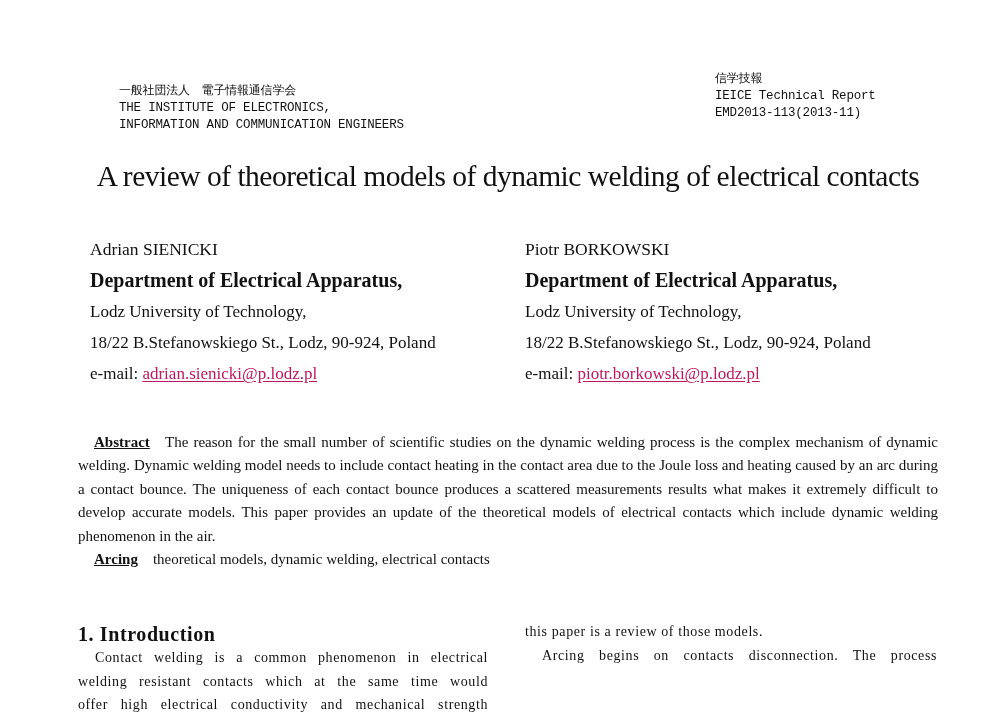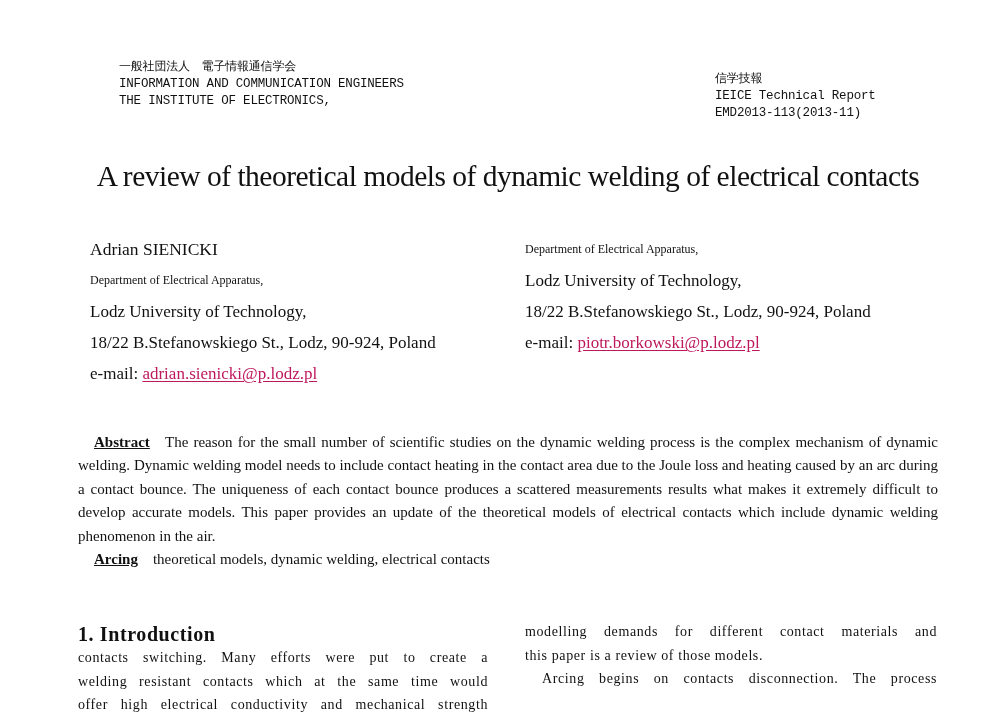--- a/index.html
+++ b/index.html
@@ -6,7 +6,7 @@
   body { width:1000px; height:726px; overflow:hidden; position:relative; color:#111; }
   .mono { font-family: "Liberation Mono", "DejaVu Sans Mono", monospace; }
   .serif { font-family: "Liberation Serif", "DejaVu Serif", serif; }
-  .hdr-left { position:absolute; left:119px; top:58px; font-size:12.5px; line-height:17.5px; letter-spacing:-0.2px; }
+  .hdr-left { position:absolute; left:119px; top:82px; font-size:12.5px; line-height:17.5px; letter-spacing:-0.2px; }
   .hdr-right { position:absolute; left:680px; top:70px; font-size:12.5px; line-height:17.5px; letter-spacing:-0.2px;margin-left:35px; }
   .hdr-left div, .hdr-right div { white-space:nowrap; }
   .cjk { font-family: "DejaVu Sans", sans-serif; font-size:12px; }

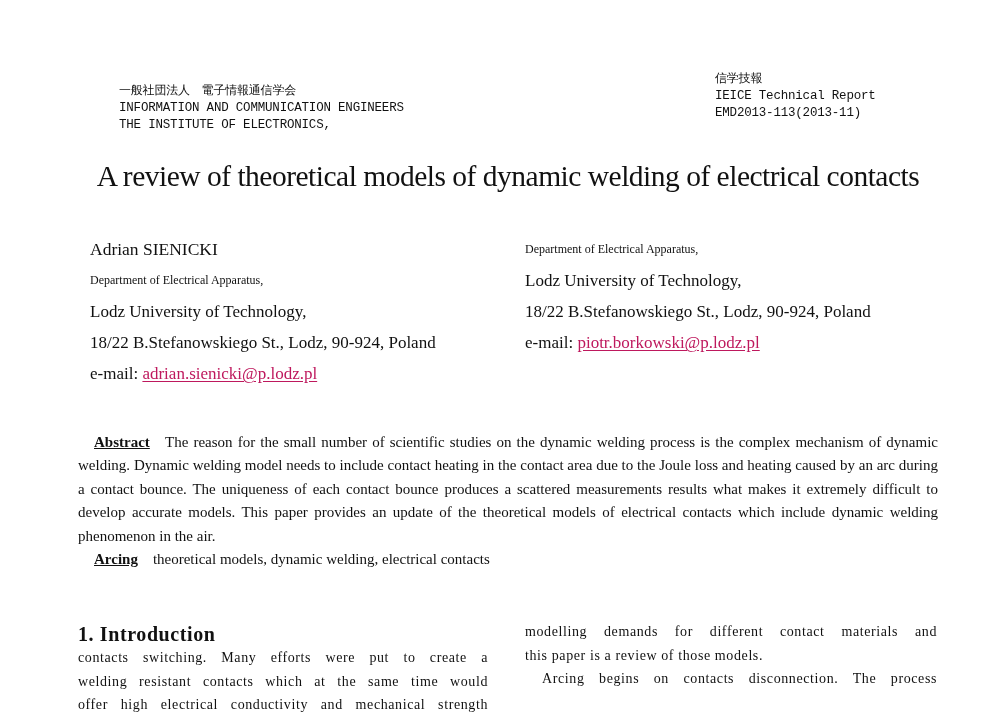--- a/index.html
+++ b/index.html
@@ -36,8 +36,8 @@
 
 <div class="hdr-left mono">
   <div class="cjk">一般社団法人　電子情報通信学会</div>
+  <div>THE INSTITUTE OF ELECTRONICS,</div>
   <div>INFORMATION AND COMMUNICATION ENGINEERS</div>
-  <div>THE INSTITUTE OF ELECTRONICS,</div>
 </div>
 
 <div class="hdr-right mono">

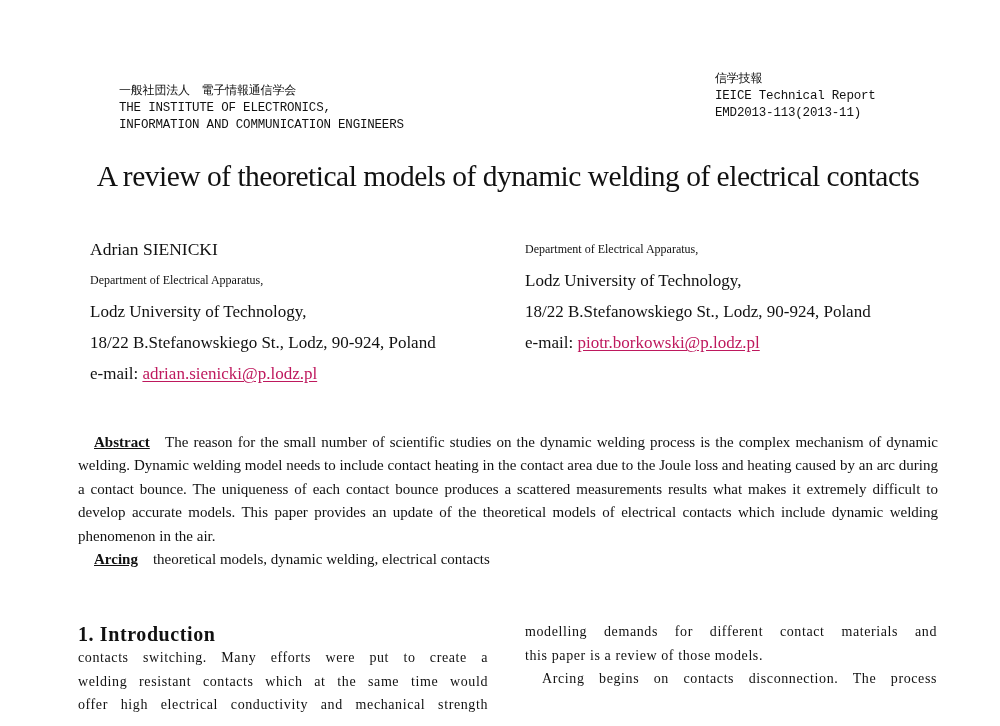--- a/index.html
+++ b/index.html
@@ -57,6 +57,7 @@
 </div>
 
 <div class="author a2 serif">
+  <div class="name">Piotr BORKOWSKI</div>
   <div class="dept">Department of Electrical Apparatus,</div>
   <div>Lodz University of Technology,</div>
   <div>18/22 B.Stefanowskiego St., Lodz, 90-924, Poland</div>

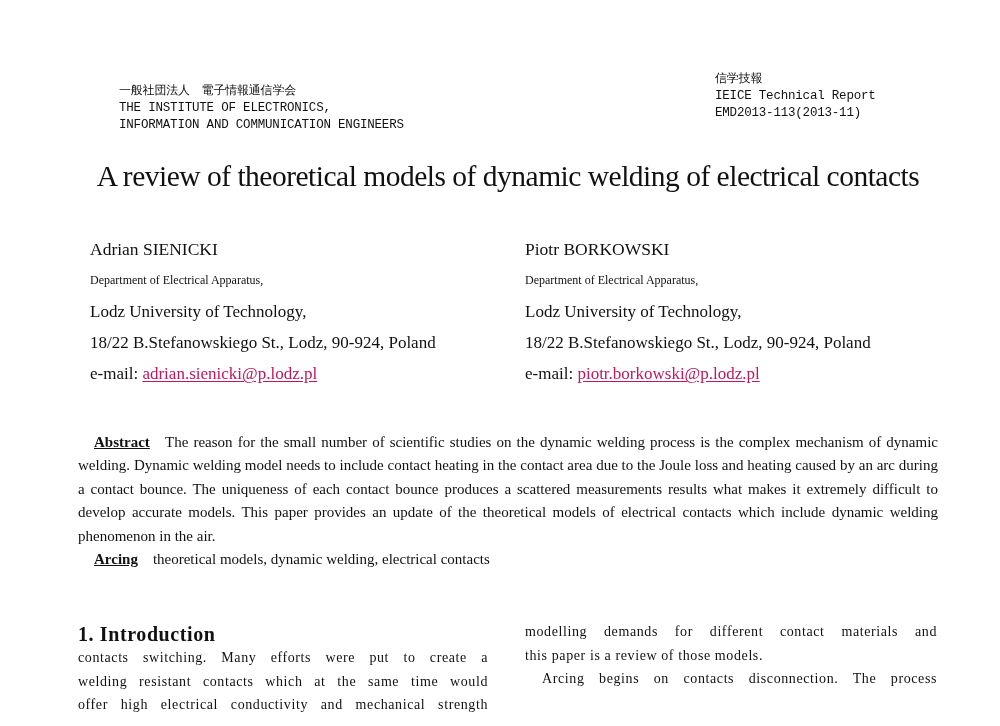--- a/index.html
+++ b/index.html
@@ -14,7 +14,7 @@
   .author { position:absolute; top:234px; text-align:left; font-size:17px; line-height:31px; }
   .author div { white-space:nowrap; }
   .author .name { font-size:17.5px; }
-  .author .dept { font-size:12px; }
+  .author .dept { font-size:20px;font-weight:bold; }
   .author .email a { color:#be185d; text-decoration:underline; text-underline-offset:2px; }
   .a1 { left:90px; width:390px; }
   .a2 { left:525px; width:395px; }

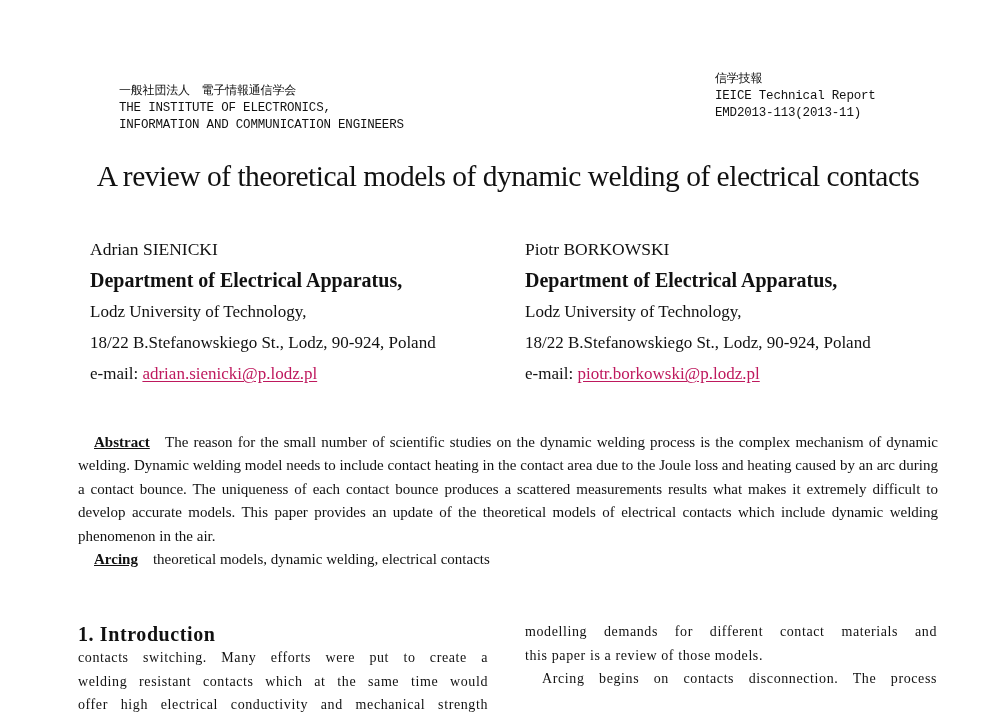--- a/index.html
+++ b/index.html
@@ -77,7 +77,6 @@
 </div>
 
 <div class="col col-right serif">
-  <p class="spread">modelling demands for different contact materials and</p>
   <p>this paper is a review of those models.</p>
   <p class="indent spread">Arcing begins on contacts disconnection. The process</p>
 </div>

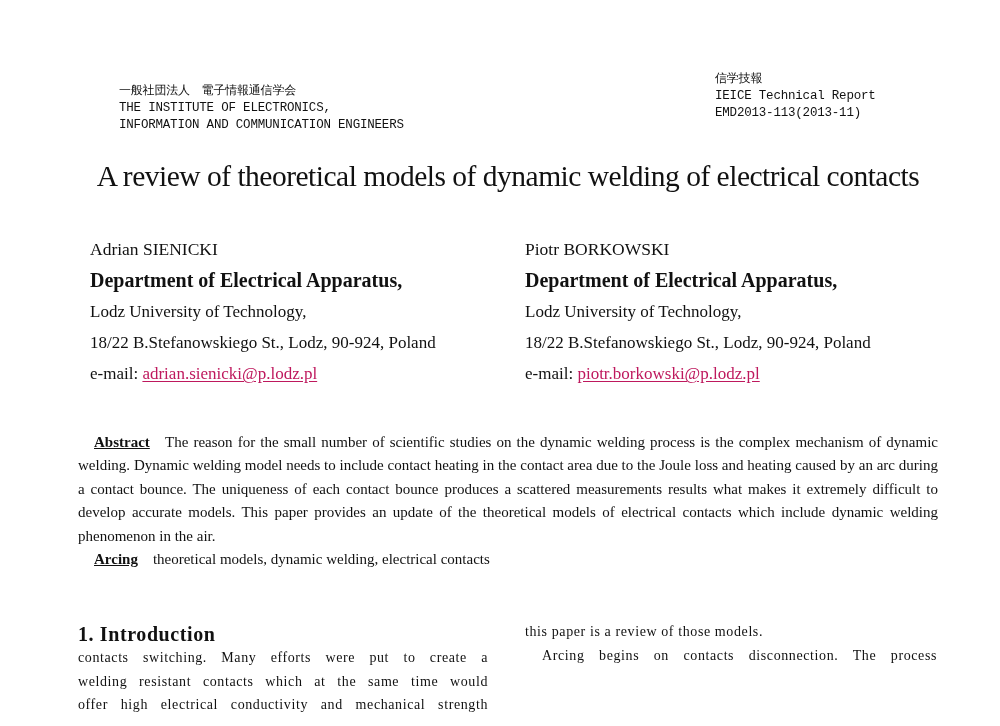--- a/index.html
+++ b/index.html
@@ -71,6 +71,7 @@
 
 <div class="col col-left serif">
   <div class="sec-head">1. Introduction</div>
+  <p class="indent spread">Contact welding is a common phenomenon in electrical</p>
   <p class="spread">contacts switching. Many efforts were put to create a</p>
   <p class="spread">welding resistant contacts which at the same time would</p>
   <p class="spread">offer high electrical conductivity and mechanical strength</p>

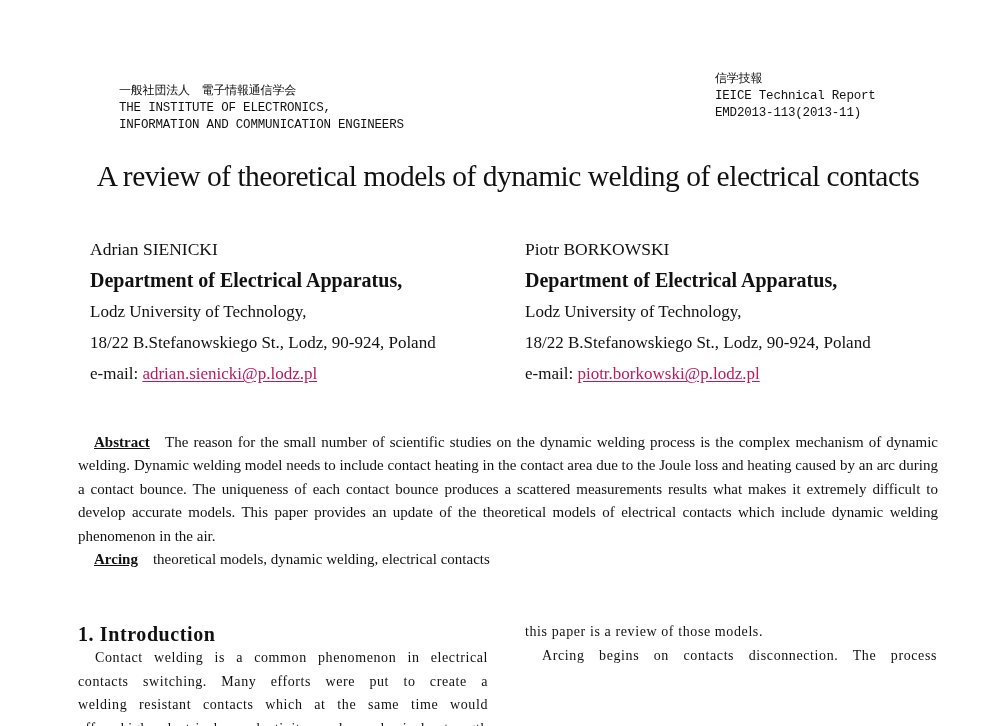--- a/index.html
+++ b/index.html
@@ -72,7 +72,6 @@
 <div class="col col-left serif">
   <div class="sec-head">1. Introduction</div>
   <p class="indent spread">Contact welding is a common phenomenon in electrical</p>
-  <p class="spread">contacts switching. Many efforts were put to create a</p>
   <p class="spread">welding resistant contacts which at the same time would</p>
   <p class="spread">offer high electrical conductivity and mechanical strength</p>
 </div>

